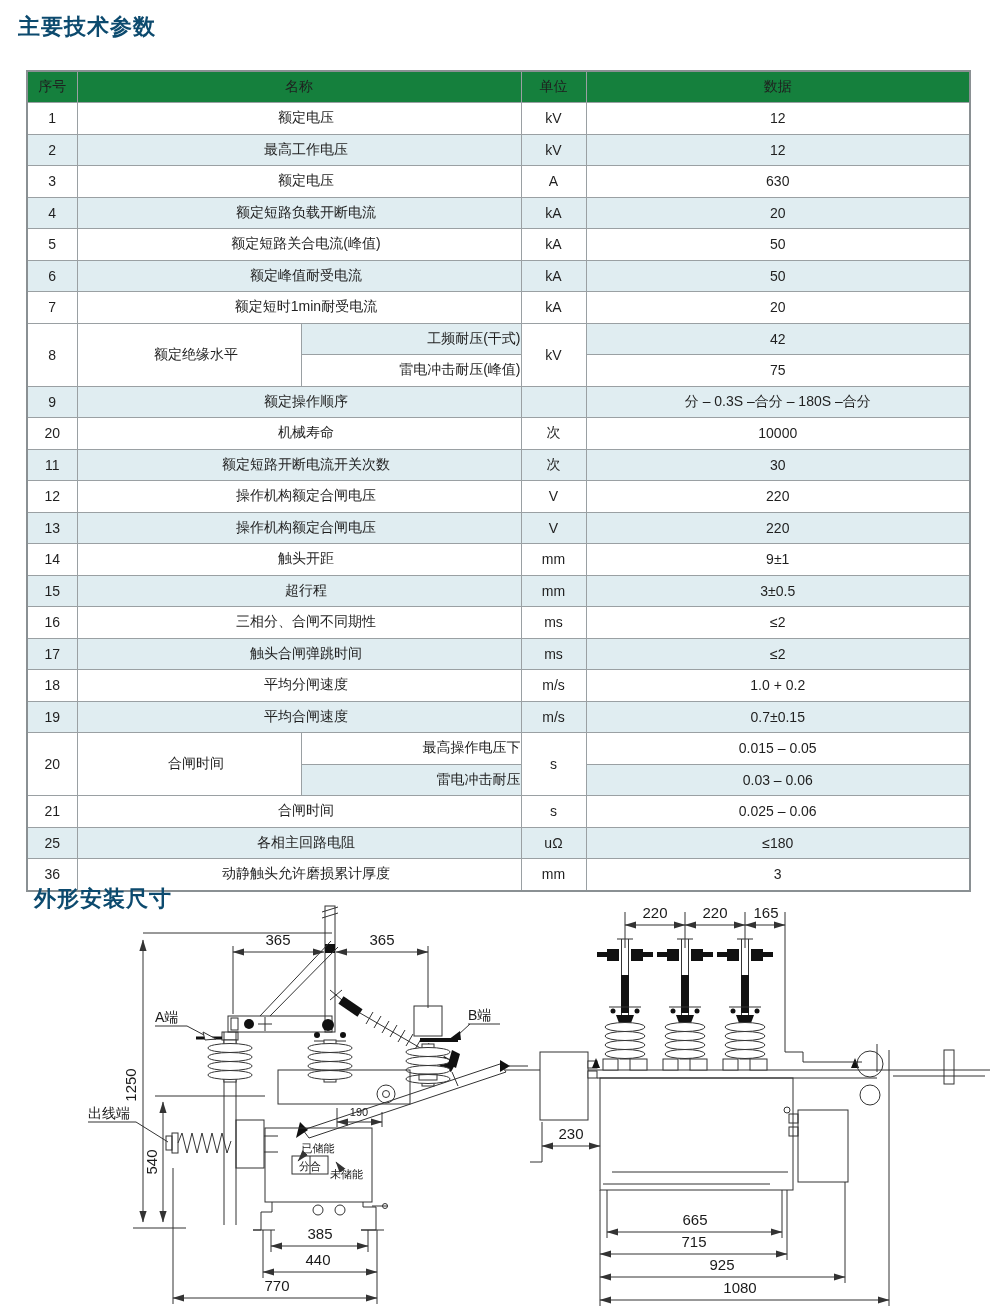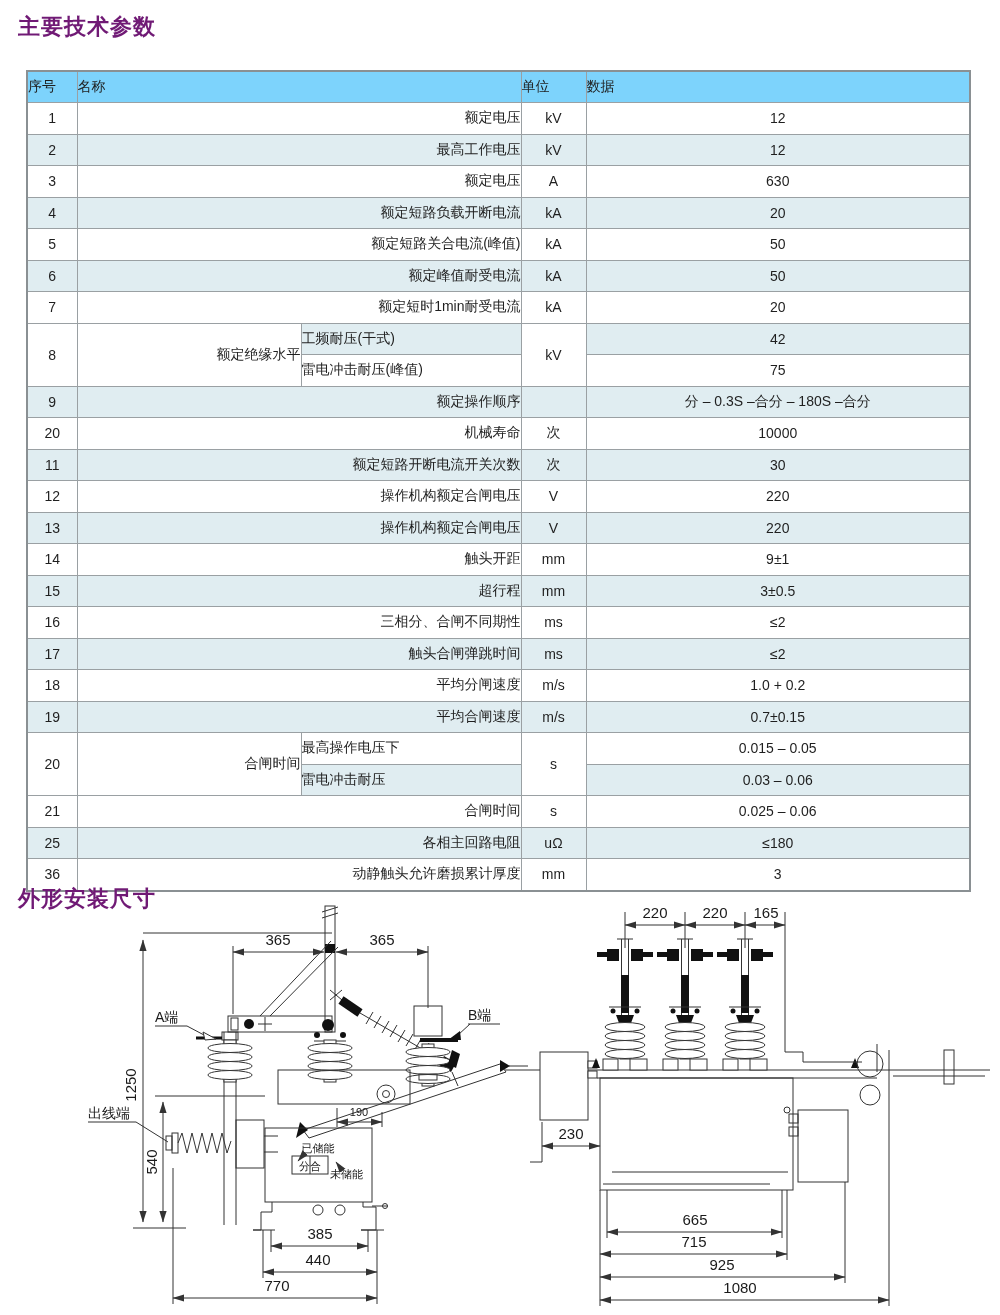--- a/index.html
+++ b/index.html
@@ -9,7 +9,7 @@
     overflow:hidden;
   }
   .sec-title{
-    position:absolute;left:18px;font-size:22px;font-weight:bold;color:#701a75;
+    position:absolute;left:18px;font-size:22px;font-weight:bold;color:#0c4a6e;
     letter-spacing:1px;
   }
   #title1{top:12px;}

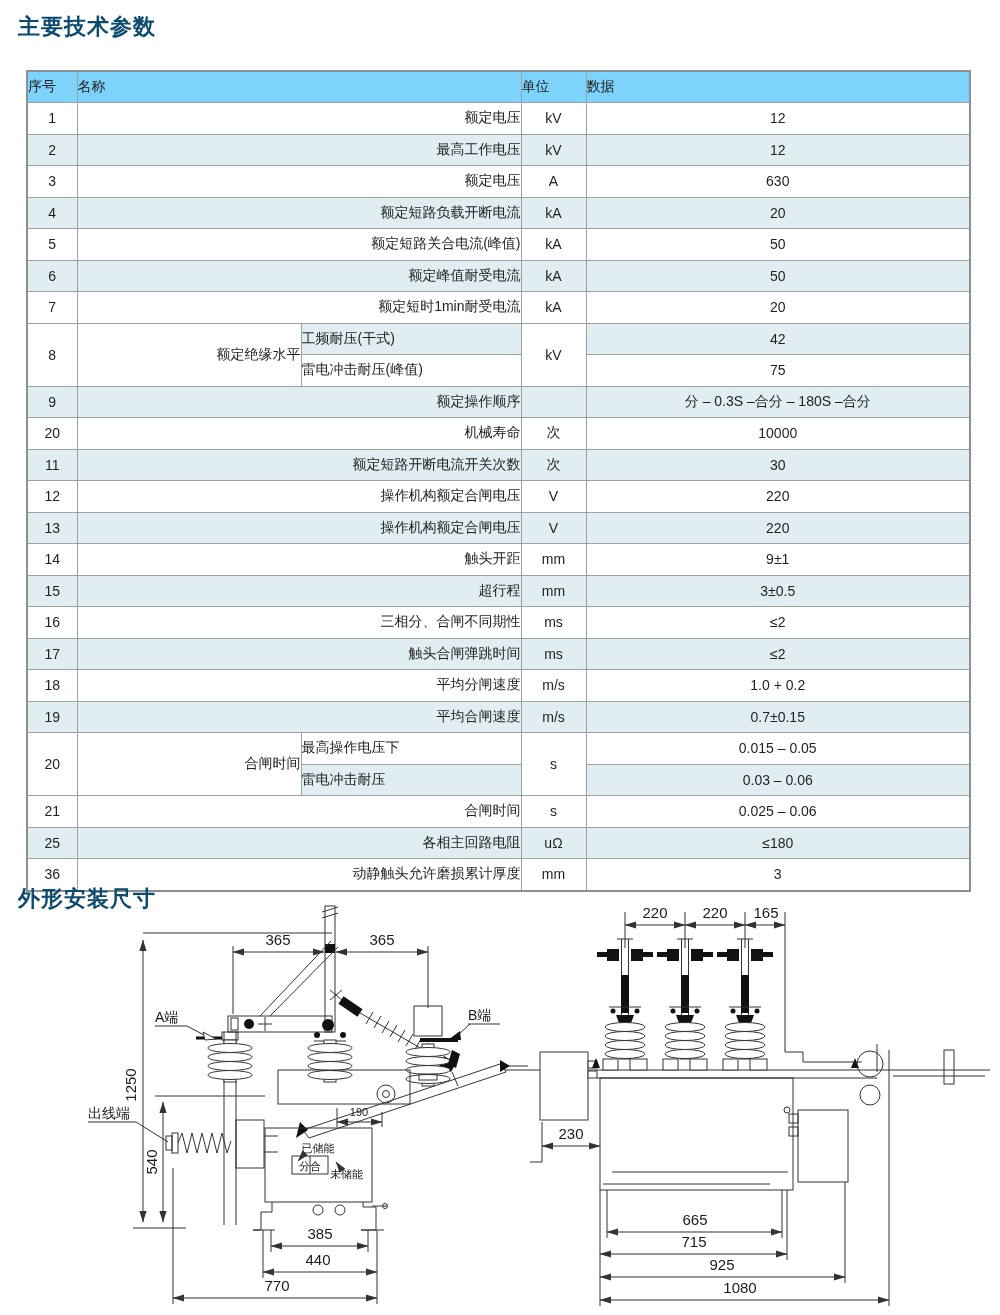--- a/index.html
+++ b/index.html
@@ -26,7 +26,7 @@
     background:#ffffff;font-weight:normal;
     overflow:hidden;white-space:nowrap;
   }
-  table.spec tr.hd th{height:30px;background:#7dd3fc;text-align:left;}
+  table.spec tr.hd th{height:30px;background:#15803d;text-align:center;}
   table.spec td.c{text-align:center;}
   table.spec td.nm{text-align:right;padding-left:14px;}
   table.spec td.sub{text-align:left;}

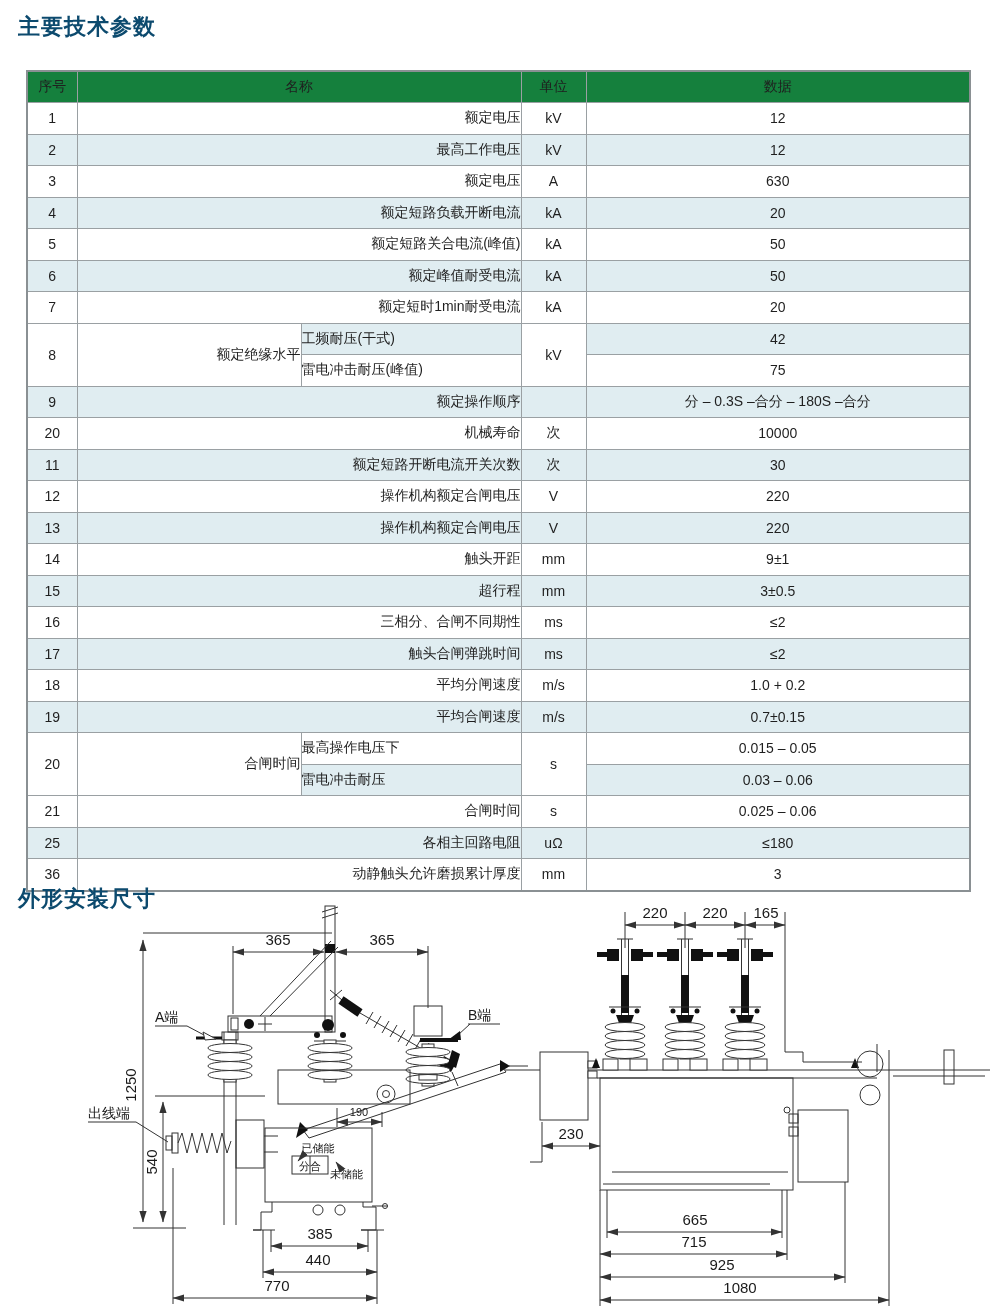--- a/index.html
+++ b/index.html
@@ -28,7 +28,7 @@
   }
   table.spec tr.hd th{height:30px;background:#15803d;text-align:center;}
   table.spec td.c{text-align:center;}
-  table.spec td.nm{text-align:right;padding-left:14px;}
+  table.spec td.nm{text-align:center;padding-left:14px;}
   table.spec td.sub{text-align:left;}
   tr.alt td{background:#e0edf1;}
   td.alt{background:#e0edf1 !important;}

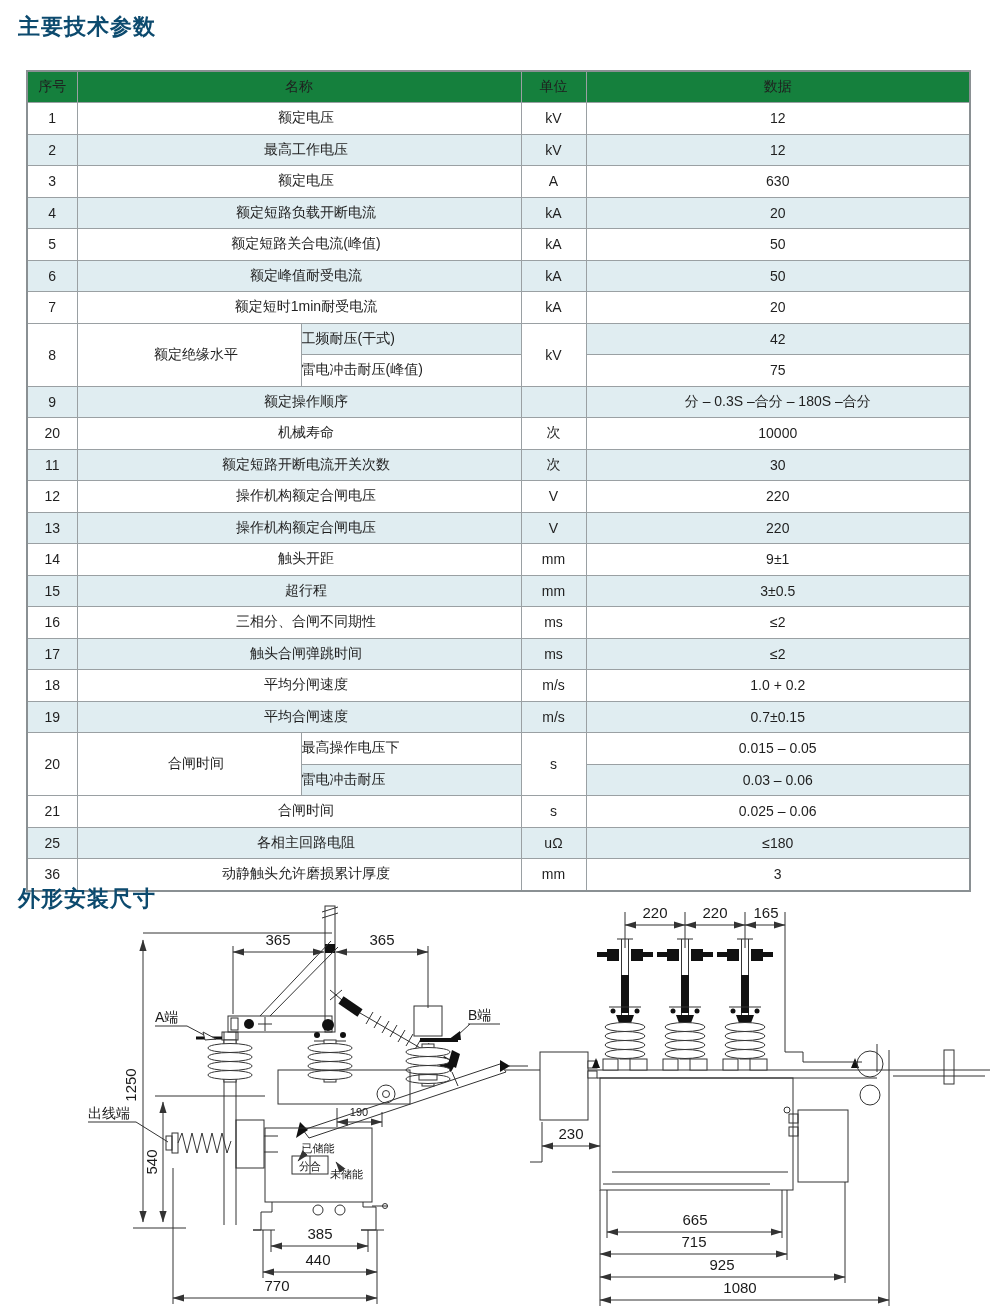--- a/index.html
+++ b/index.html
@@ -29,7 +29,7 @@
   table.spec tr.hd th{height:30px;background:#15803d;text-align:center;}
   table.spec td.c{text-align:center;}
   table.spec td.nm{text-align:center;padding-left:14px;}
-  table.spec td.sub{text-align:left;}
+  table.spec td.sub{text-align:right;padding-left:16px;}
   tr.alt td{background:#e0edf1;}
   td.alt{background:#e0edf1 !important;}
   svg{position:absolute;}

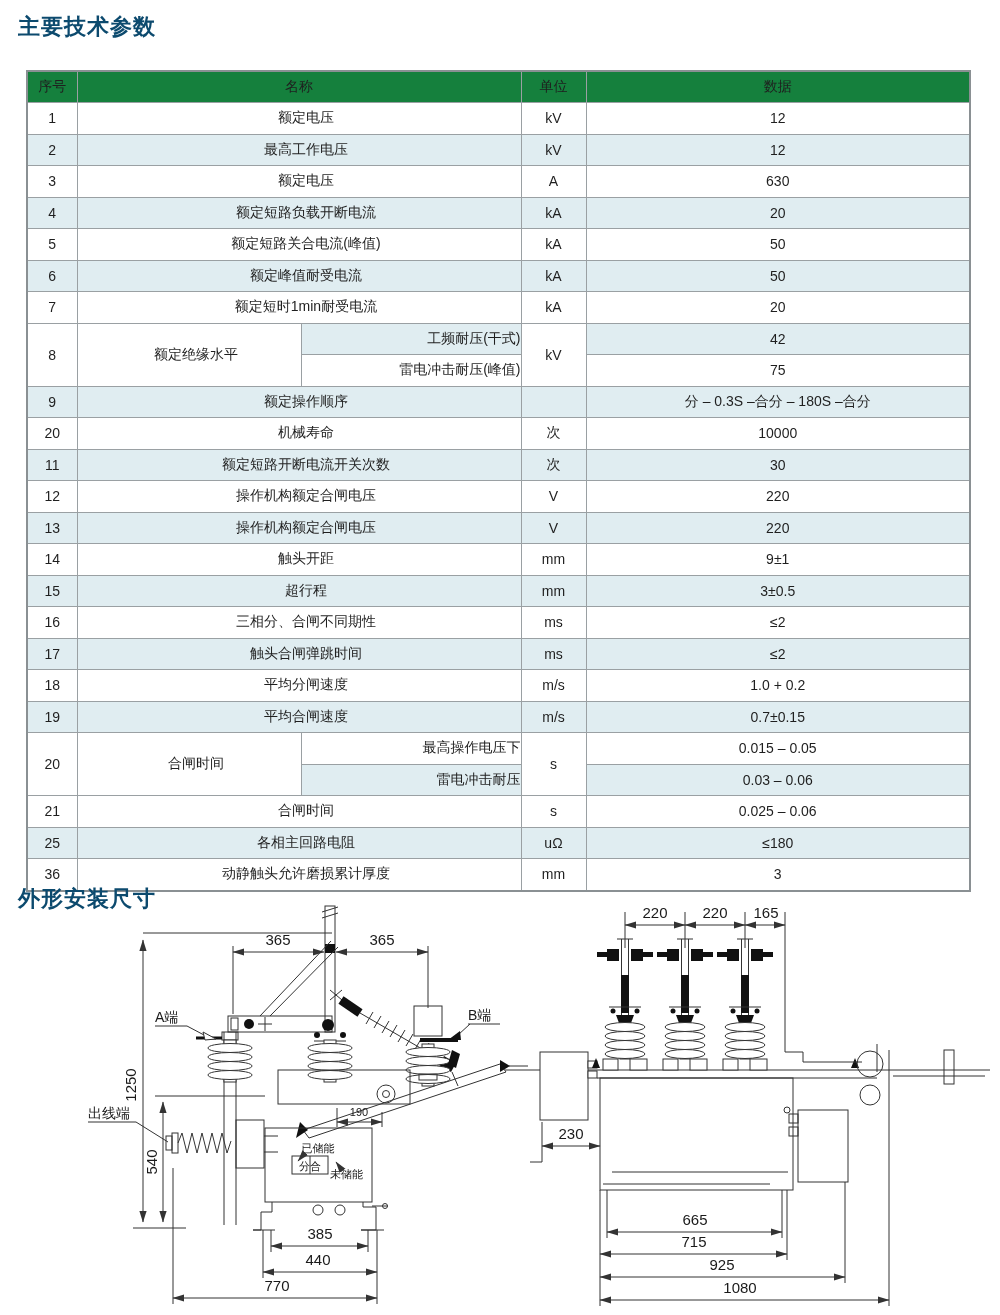--- a/index.html
+++ b/index.html
@@ -13,7 +13,7 @@
     letter-spacing:1px;
   }
   #title1{top:12px;}
-  #title2{top:884px;}
+  #title2{top:884px;margin-left:16px;}
   table.spec{
     position:absolute;left:26px;top:70px;width:943px;
     border-collapse:collapse;table-layout:fixed;

